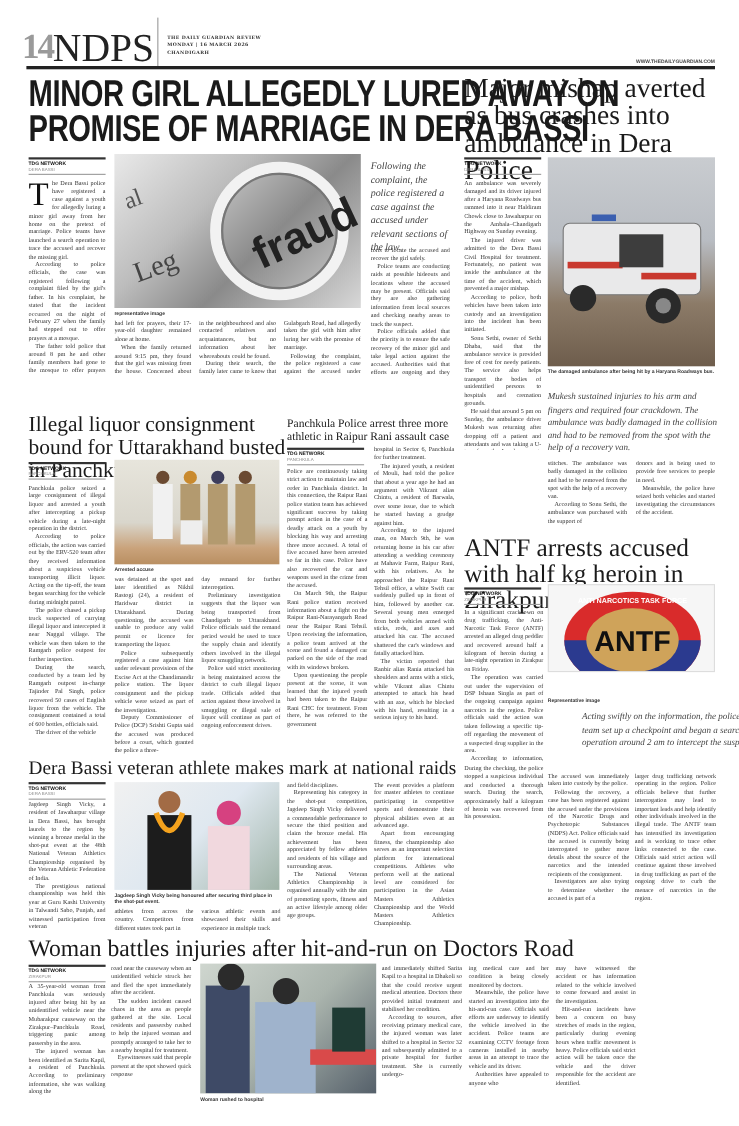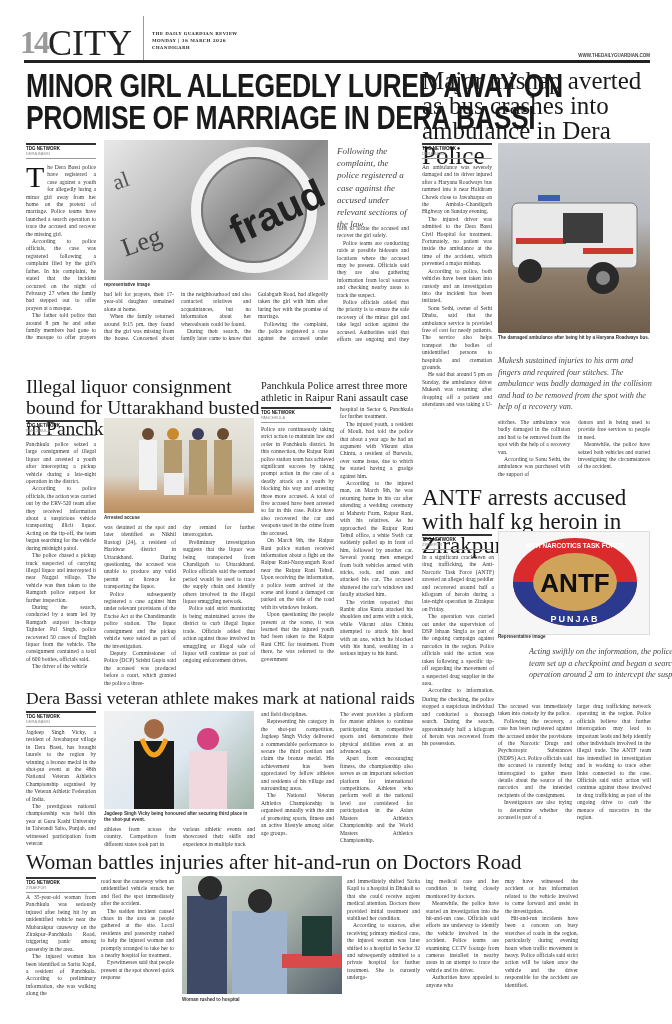--- a/index.html
+++ b/index.html
@@ -33,7 +33,7 @@
 <body>
 
 <div class="abs mast-num">14</div>
-<div class="abs mast-city">CITY</div>
+<div class="abs mast-city">NDPS</div>
 <div class="abs mast-vline"></div>
 <div class="abs mast-meta">
   <div>THE DAILY GUARDIAN REVIEW</div>

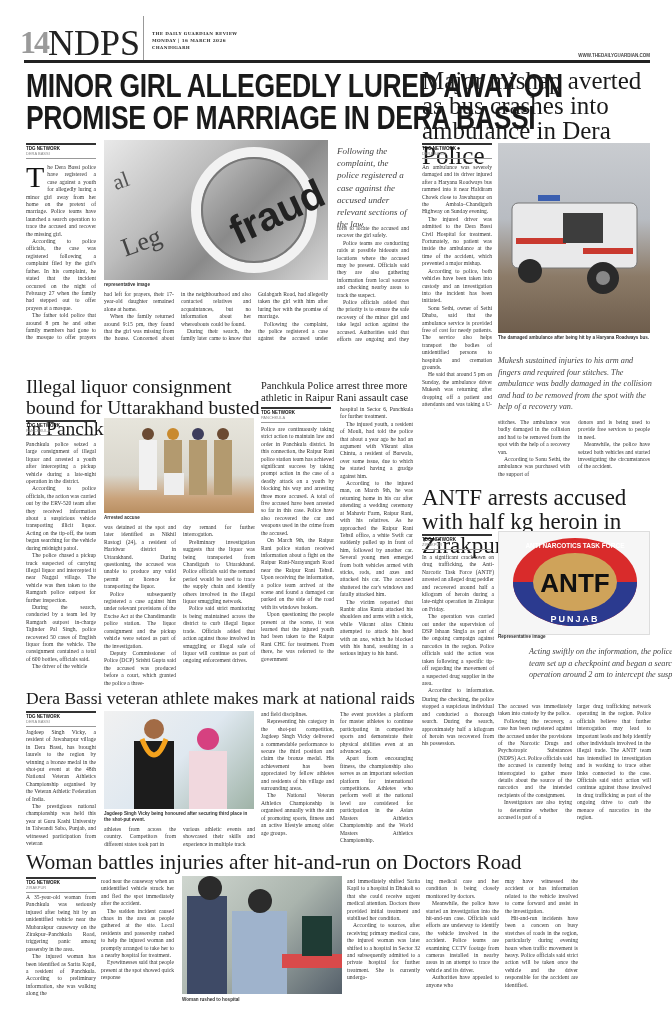--- a/index.html
+++ b/index.html
@@ -115,7 +115,7 @@
     </svg>
   </div>
   <div class="abs caption" style="left:498px;top:335px;width:152px;">The damaged ambulance after being hit by a Haryana Roadways bus.</div>
-  <div class="abs pull" style="left:498px;top:355px;width:155px;font-size:8.2px;line-height:11.6px;">Mukesh sustained injuries to his arm and fingers and required four stitches. The ambulance was badly damaged in the collision and had to be removed from the spot with the help of a recovery van.</div>
+  <div class="abs pull" style="left:498px;top:355px;width:155px;font-size:8.2px;line-height:11.6px;">Mukesh sustained injuries to his arm and fingers and required four crackdown. The ambulance was badly damaged in the collision and had to be removed from the spot with the help of a recovery van.</div>
   <div class="abs txt" style="left:498px;top:419px;width:72px;height:58px;overflow:hidden;">
     <p class="first">stitches. The ambulance was badly damaged in the collision and had to be removed from the spot with the help of a recovery van.</p>
     <p>According to Sonu Sethi, the ambulance was purchased with the support of</p>

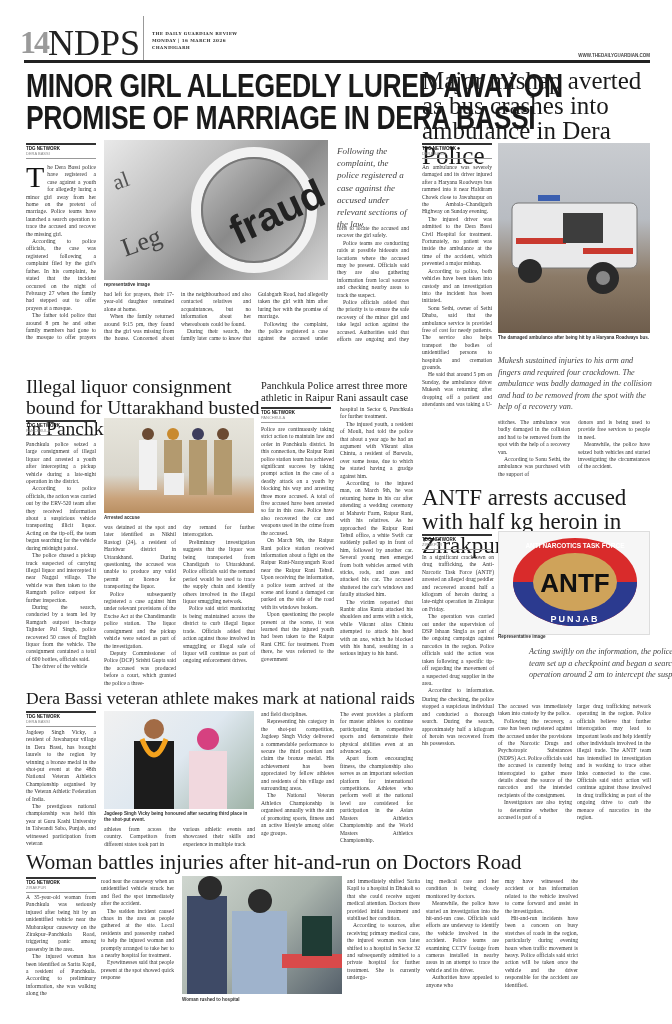--- a/index.html
+++ b/index.html
@@ -195,7 +195,7 @@
     <p>The operation was carried out under the supervision of DSP Ishaan Singla as part of the ongoing campaign against narcotics in the region. Police officials said the action was taken following a specific tip-off regarding the movement of a suspected drug supplier in the area.</p>
     <p>According to information, the ANTF team received intelligence that a person would arrive in Zirakpur to deliver a large consignment of heroin. Acting swiftly on the information, the police team set up a checkpoint and began a search operation around 2 am to intercept the suspect.</p>
   </div>
-  <div class="abs photo" style="left:498px;top:531px;width:152px;height:104px;background:#f6f6f6;border:1px solid #ddd;">
+  <div class="abs photo" style="left:498px;top:531px;width:152px;height:80px;background:#f6f6f6;border:1px solid #ddd;">
     <svg width="152" height="100">
       <ellipse cx="76" cy="50" rx="62" ry="44" fill="#d92b2b"></ellipse>
       <path d="M14 50 A62 44 0 0 0 138 50 Z" fill="#2b3a8f"></path>

